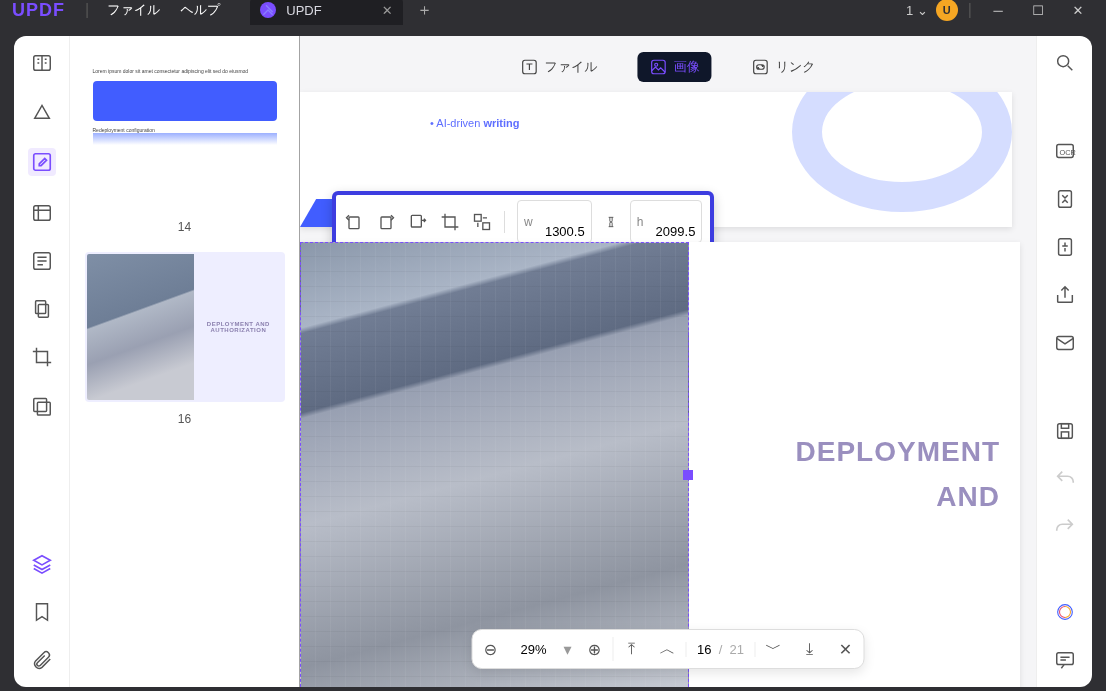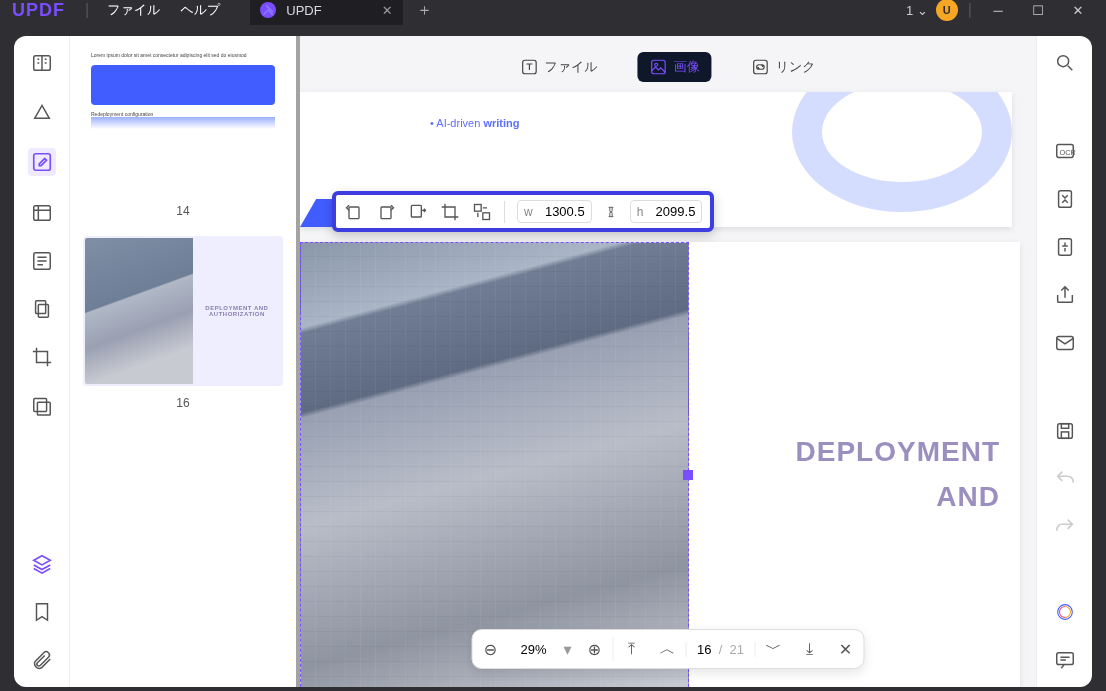--- a/index.html
+++ b/index.html
@@ -28,7 +28,7 @@
 .lrail-bottom { margin-top: auto; display: flex; flex-direction: column; align-items: center; gap: 26px; padding-bottom: 16px; }
 
 
-.thumbs { width: 230px; border-right: 4px solid #a3a3a3; overflow: hidden; padding: 4px 0; }
+.thumbs { width: 230px; border-right: 1px solid #a3a3a3; overflow: hidden; padding: 20px 0; }
 .thumb { width: 200px; margin: 4px auto 0; }
 .thumb-page { width: 200px; height: 150px; background: #eef; border: 2px solid transparent; border-radius: 4px; position: relative; overflow: hidden; }
 .thumb-page.selected { border-color: #7a4dff; }

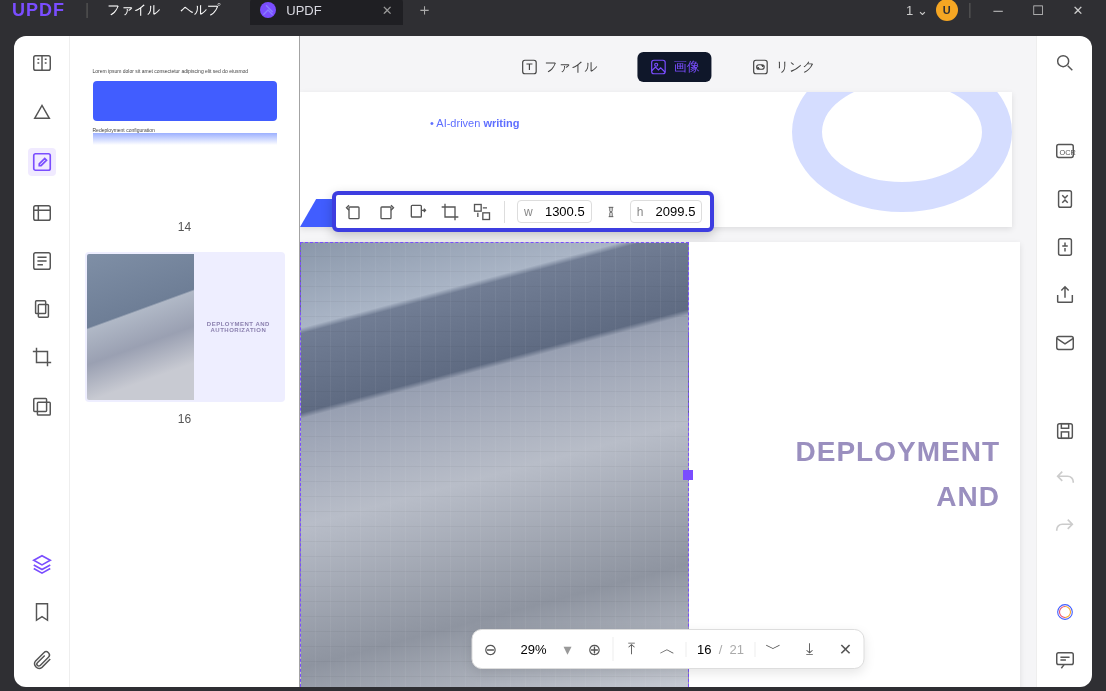--- a/index.html
+++ b/index.html
@@ -79,7 +79,7 @@
 .imgbar .sep { width: 1px; height: 22px; background: #ddd; }
 .whbox { display: flex; align-items: center; gap: 4px; border: 1px solid #ddd; border-radius: 4px; padding: 3px 6px; }
 .whbox span { font-size: 12px; color: #888; }
-.whbox input { width: 48px; border: none; font-size: 13px; text-align: right; outline: none; }
+.whbox input { width: 48px; border: none; font-size: 13px; text-align: right; outline: none; margin-top: 20px; }
 
 
 .p16 { position: absolute; top: 206px; left: 0; right: 16px; bottom: -20px; background: #fff; box-shadow: 0 2px 6px rgba(0,0,0,.1); display: flex; }

